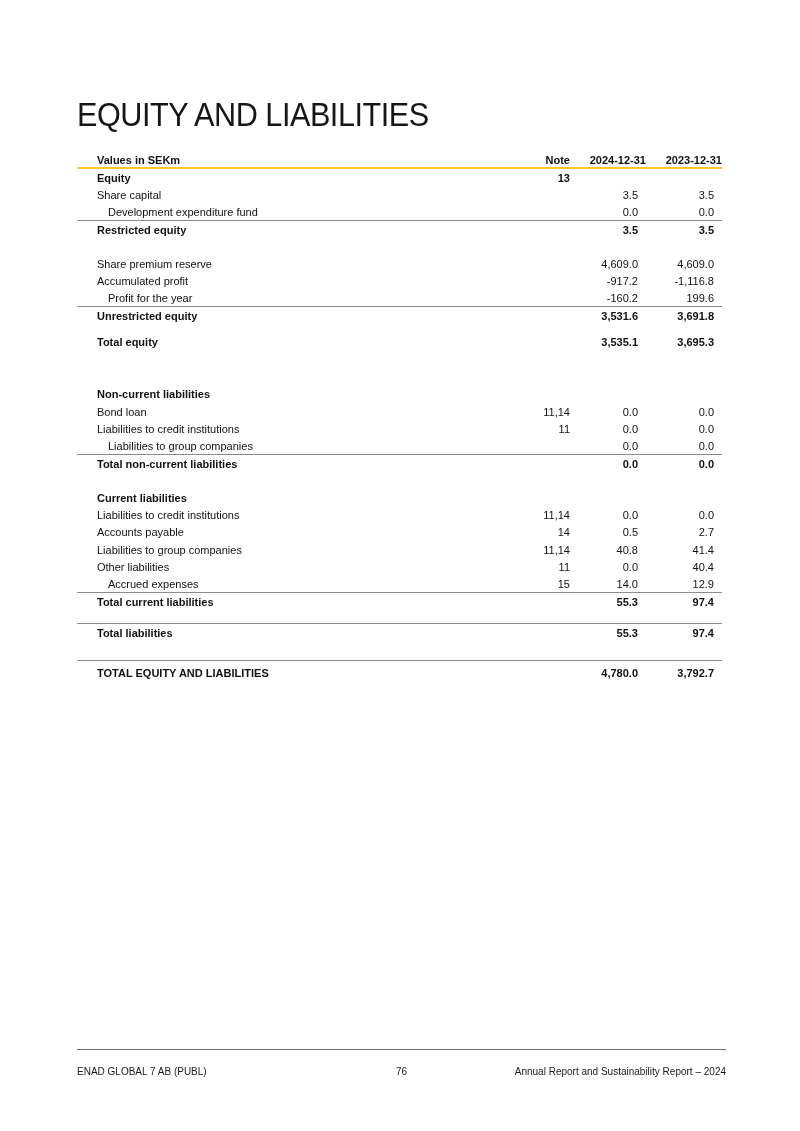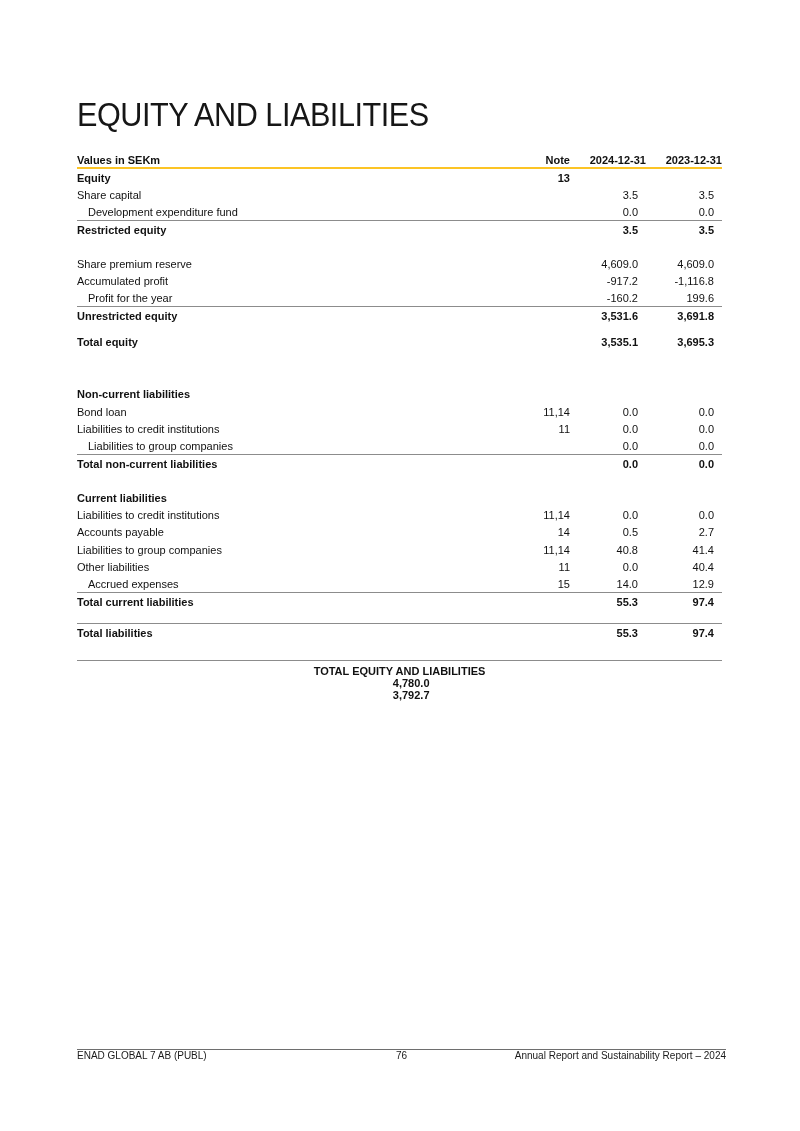--- a/index.html
+++ b/index.html
@@ -50,7 +50,7 @@
     align-items:center;
     height:17.3px;
   }
-  .cell-label{flex:1;min-width:0;white-space:nowrap;}
+  .cell-label{flex:1;min-width:0;white-space:nowrap;margin-left:20px;}
   .cell-note{width:60px;text-align:right;}
   .cell-val{width:76px;text-align:right;}
   .row .cell-val{padding-right:8px;}

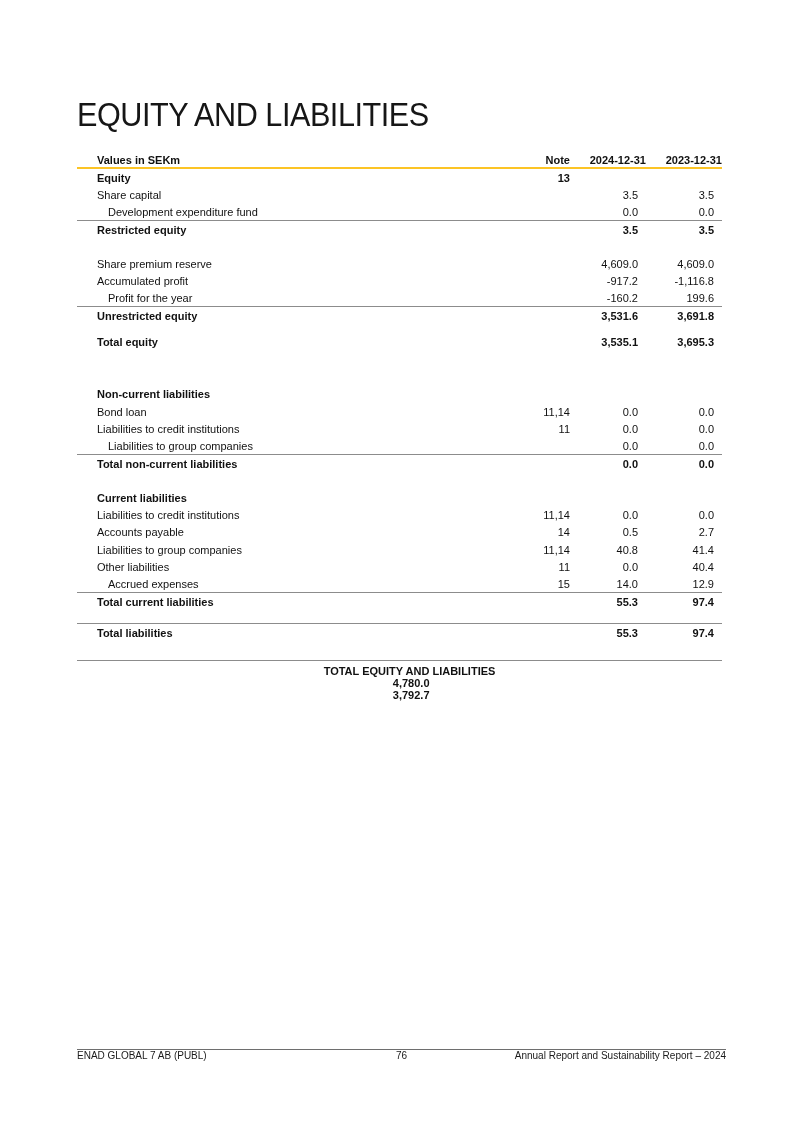--- a/index.html
+++ b/index.html
@@ -66,7 +66,6 @@
     margin-top:18px;
     padding-top:4px;
     height:22.3px;
-    flex-direction:column;
   }
   .spacer{width:100%;}
   .spacer.sm{height:9px;}

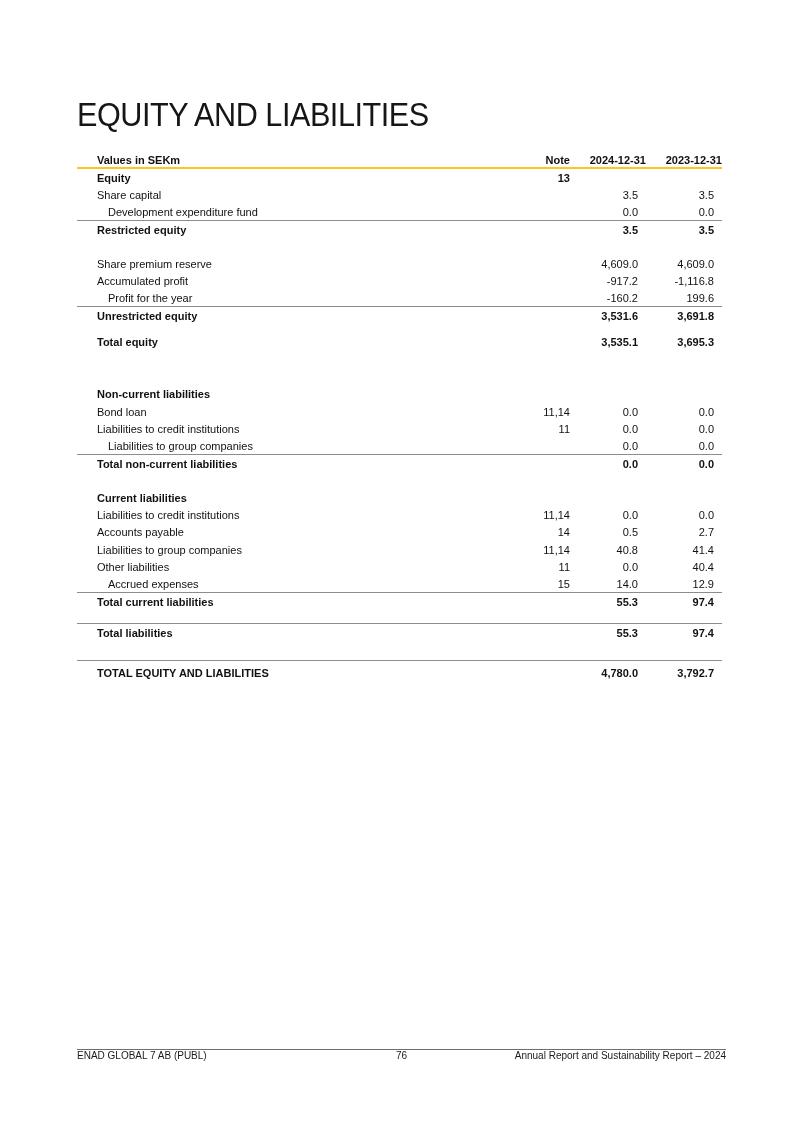--- a/index.html
+++ b/index.html
@@ -83,7 +83,7 @@
     color:#1a1a1a;
   }
   .footer-left{flex:1;text-align:left;white-space:nowrap;}
-  .footer-center{flex:0 0 auto;text-align:left;}
+  .footer-center{flex:0 0 auto;text-align:left;margin-top:16px;}
   .footer-right{flex:1;text-align:right;white-space:nowrap;}
 </style>
 </head>

